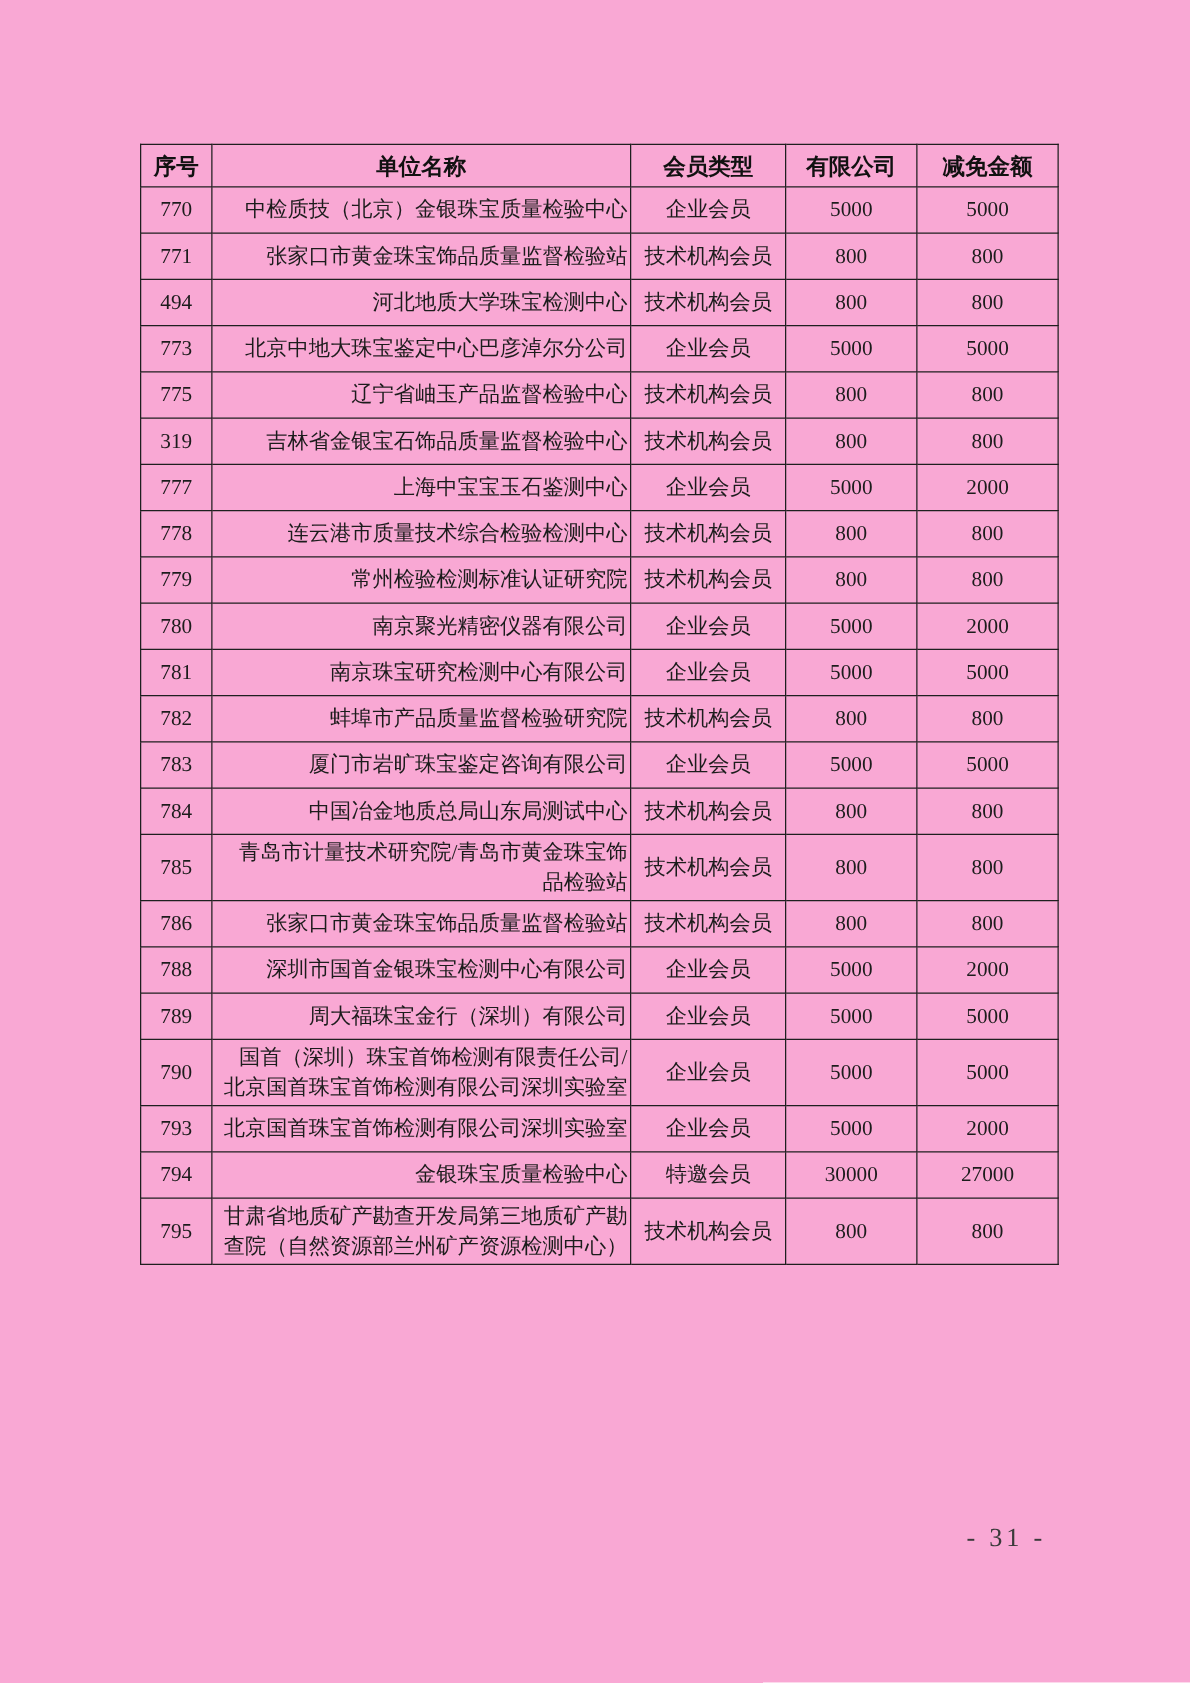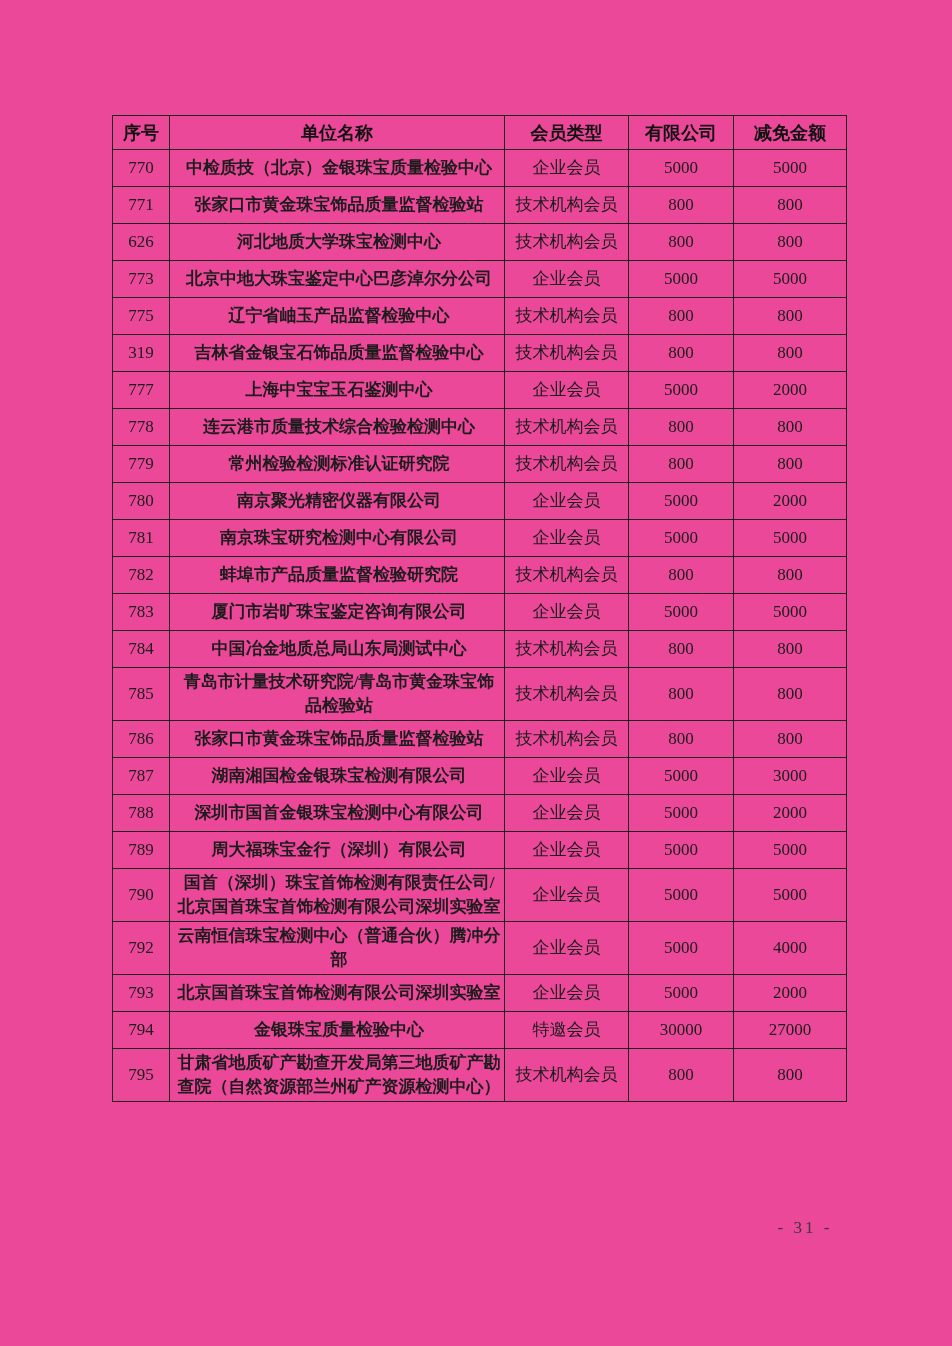--- a/index.html
+++ b/index.html
@@ -8,7 +8,7 @@
     position: relative;
     width: 952px;
     height: 1346px;
-    background: #ec4899;
+    background: #f9a8d4;
     color: #1c1c1c;
     font-family: "Liberation Serif", serif;
     overflow: hidden;

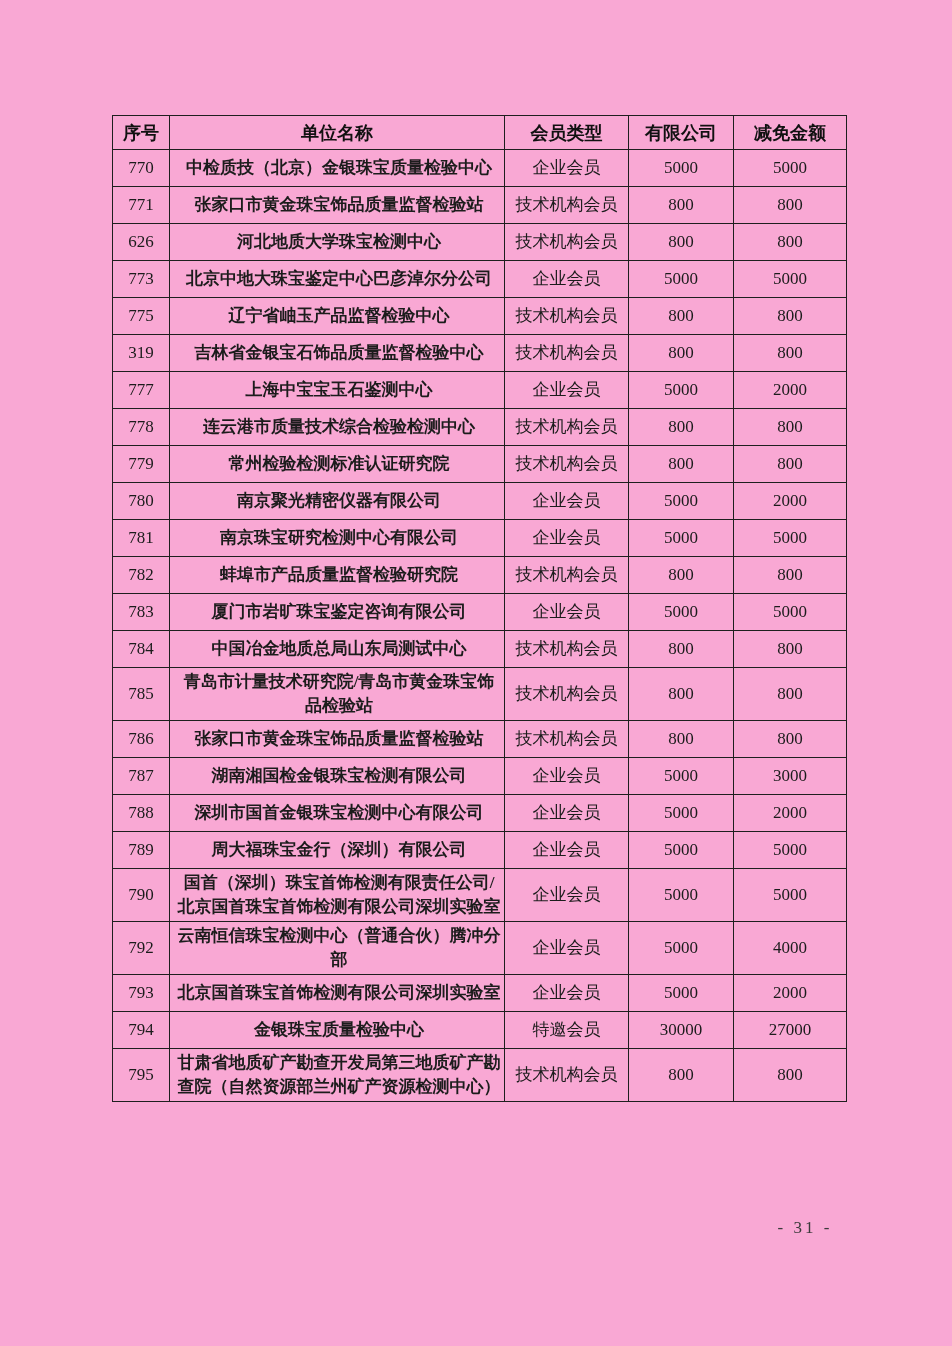--- a/index.html
+++ b/index.html
@@ -45,9 +45,8 @@
     padding: 2px;
   }
   .member-table tbody td.cell-name {
-    text-align: center;
+    text-align: right;
     padding: 2px 2px 2px 6px;
-    font-weight: bold;
   }
   .page-number {
     position: absolute;

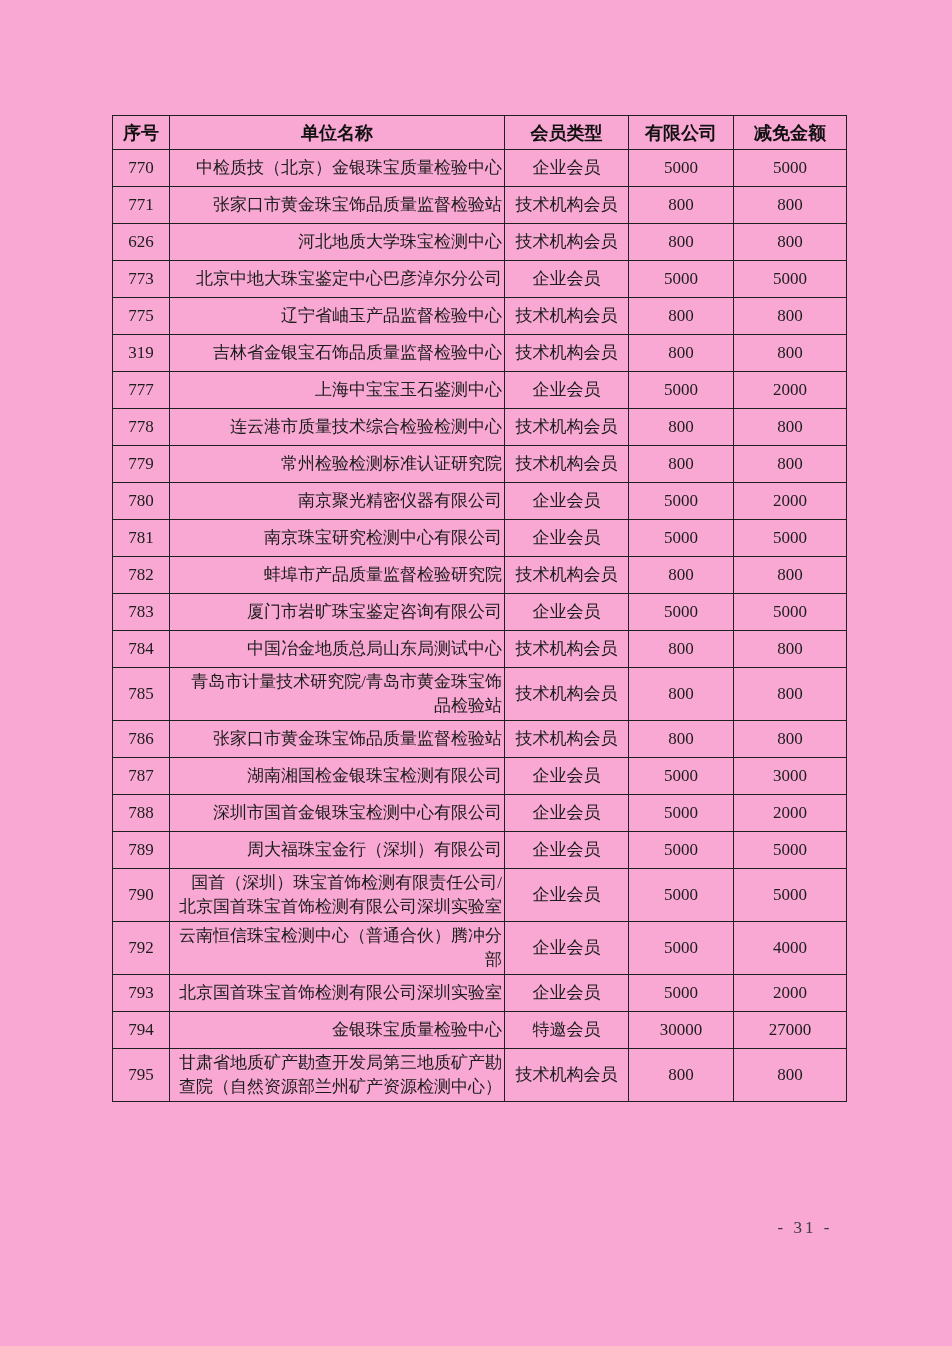--- a/index.html
+++ b/index.html
@@ -98,7 +98,7 @@
           <td>800</td>
         </tr>
         <tr>
-          <td>626</td>
+          <td>494</td>
           <td class="cell-name">河北地质大学珠宝检测中心</td>
           <td>技术机构会员</td>
           <td>800</td>

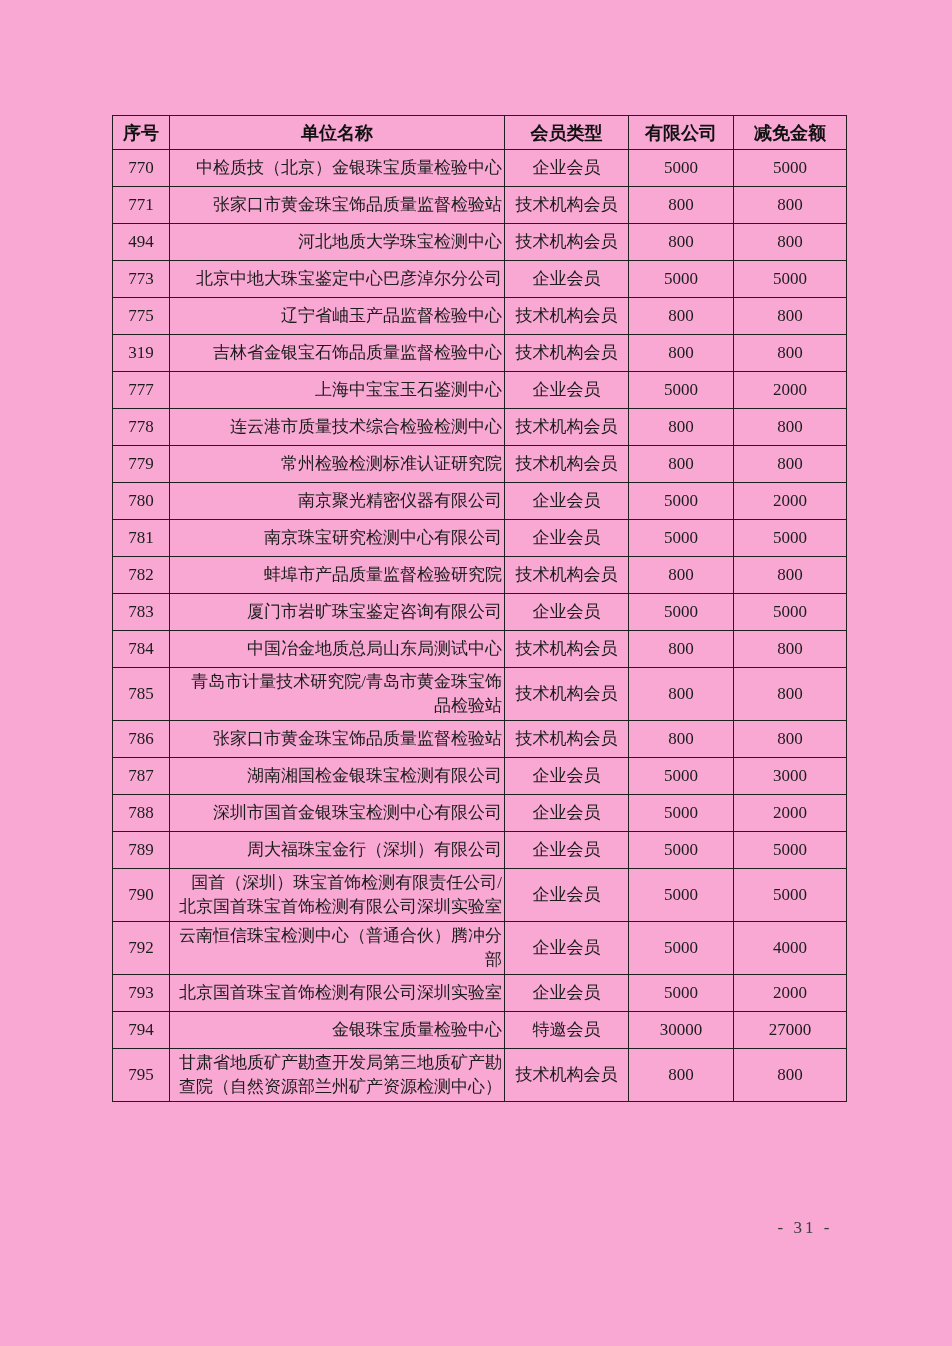--- a/index.html
+++ b/index.html
@@ -196,13 +196,6 @@
           <td>800</td>
         </tr>
         <tr>
-          <td>787</td>
-          <td class="cell-name">湖南湘国检金银珠宝检测有限公司</td>
-          <td>企业会员</td>
-          <td>5000</td>
-          <td>3000</td>
-        </tr>
-        <tr>
           <td>788</td>
           <td class="cell-name">深圳市国首金银珠宝检测中心有限公司</td>
           <td>企业会员</td>

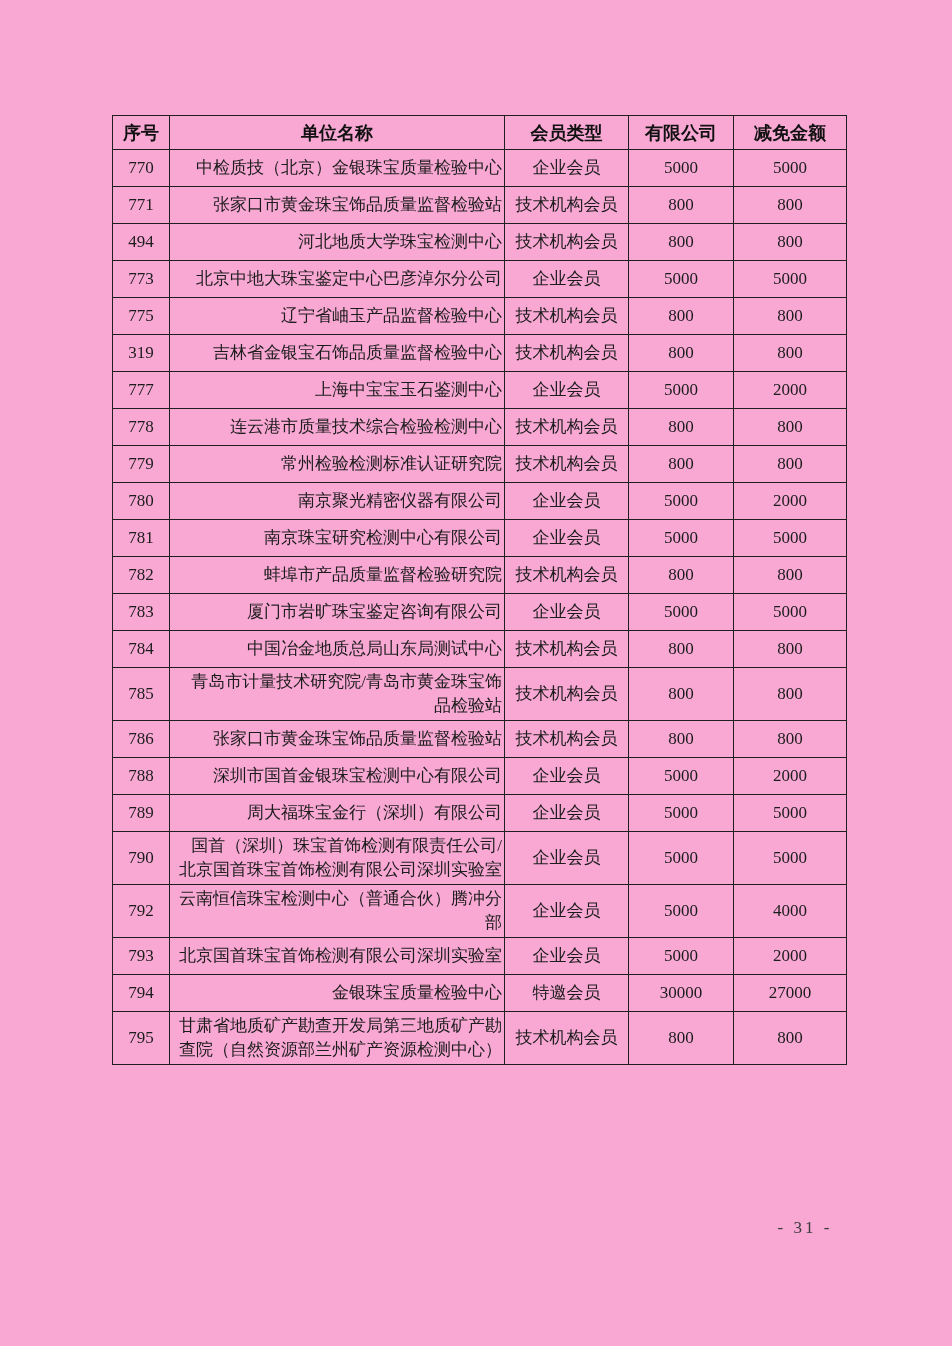--- a/index.html
+++ b/index.html
@@ -217,13 +217,6 @@
           <td>5000</td>
         </tr>
         <tr>
-          <td>792</td>
-          <td class="cell-name">云南恒信珠宝检测中心（普通合伙）腾冲分部</td>
-          <td>企业会员</td>
-          <td>5000</td>
-          <td>4000</td>
-        </tr>
-        <tr>
           <td>793</td>
           <td class="cell-name">北京国首珠宝首饰检测有限公司深圳实验室</td>
           <td>企业会员</td>

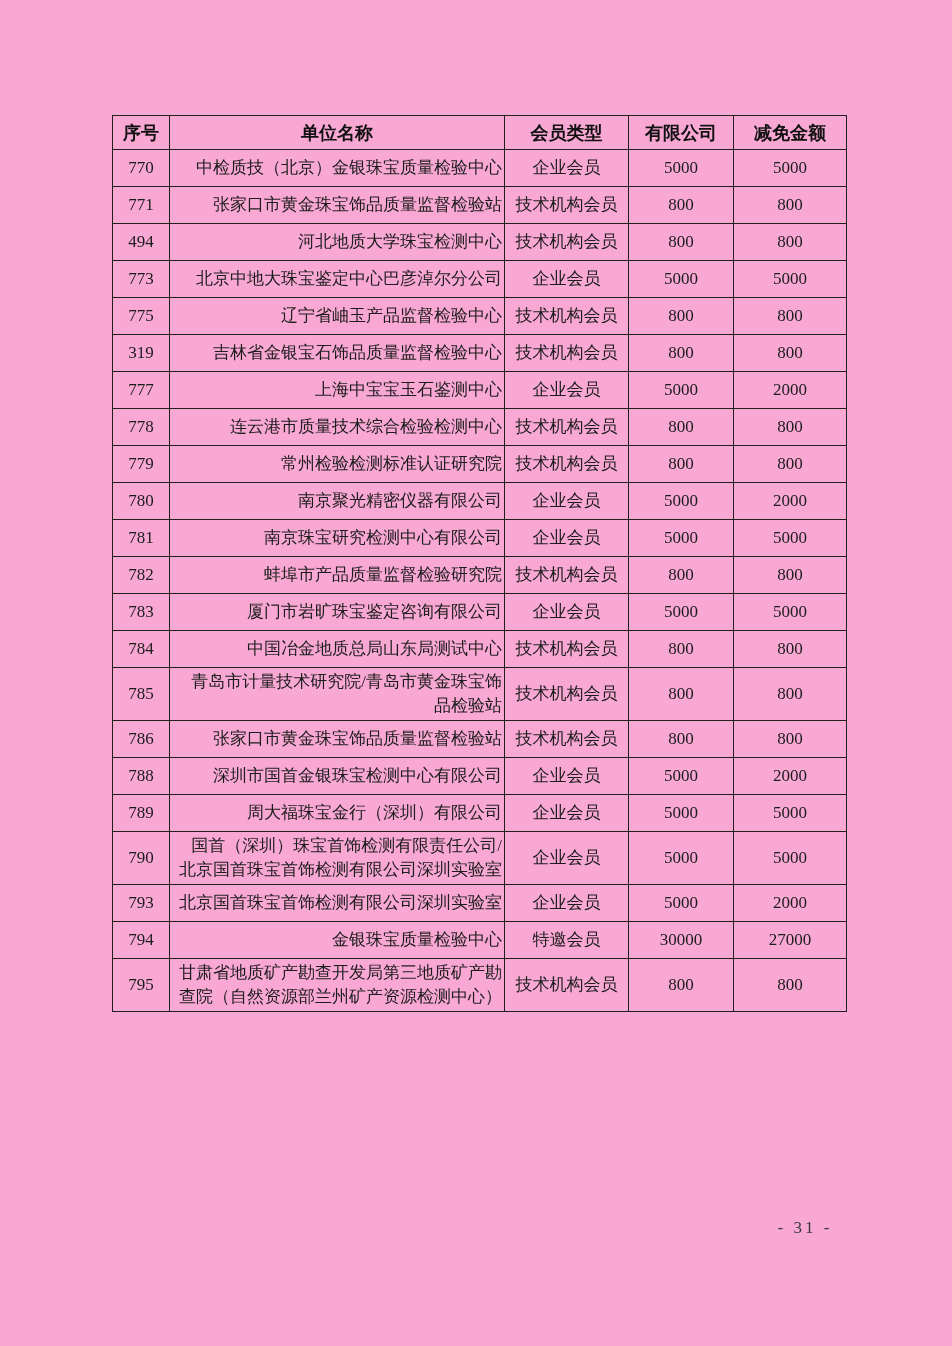--- a/index.html
+++ b/index.html
@@ -54,7 +54,7 @@
     top: 1218px;
     width: 100px;
     text-align: center;
-    font-size: 17px;
+    font-size: 21px;
     letter-spacing: 3px;
     color: #3a3a3a;
     font-family: "Liberation Serif", serif;

